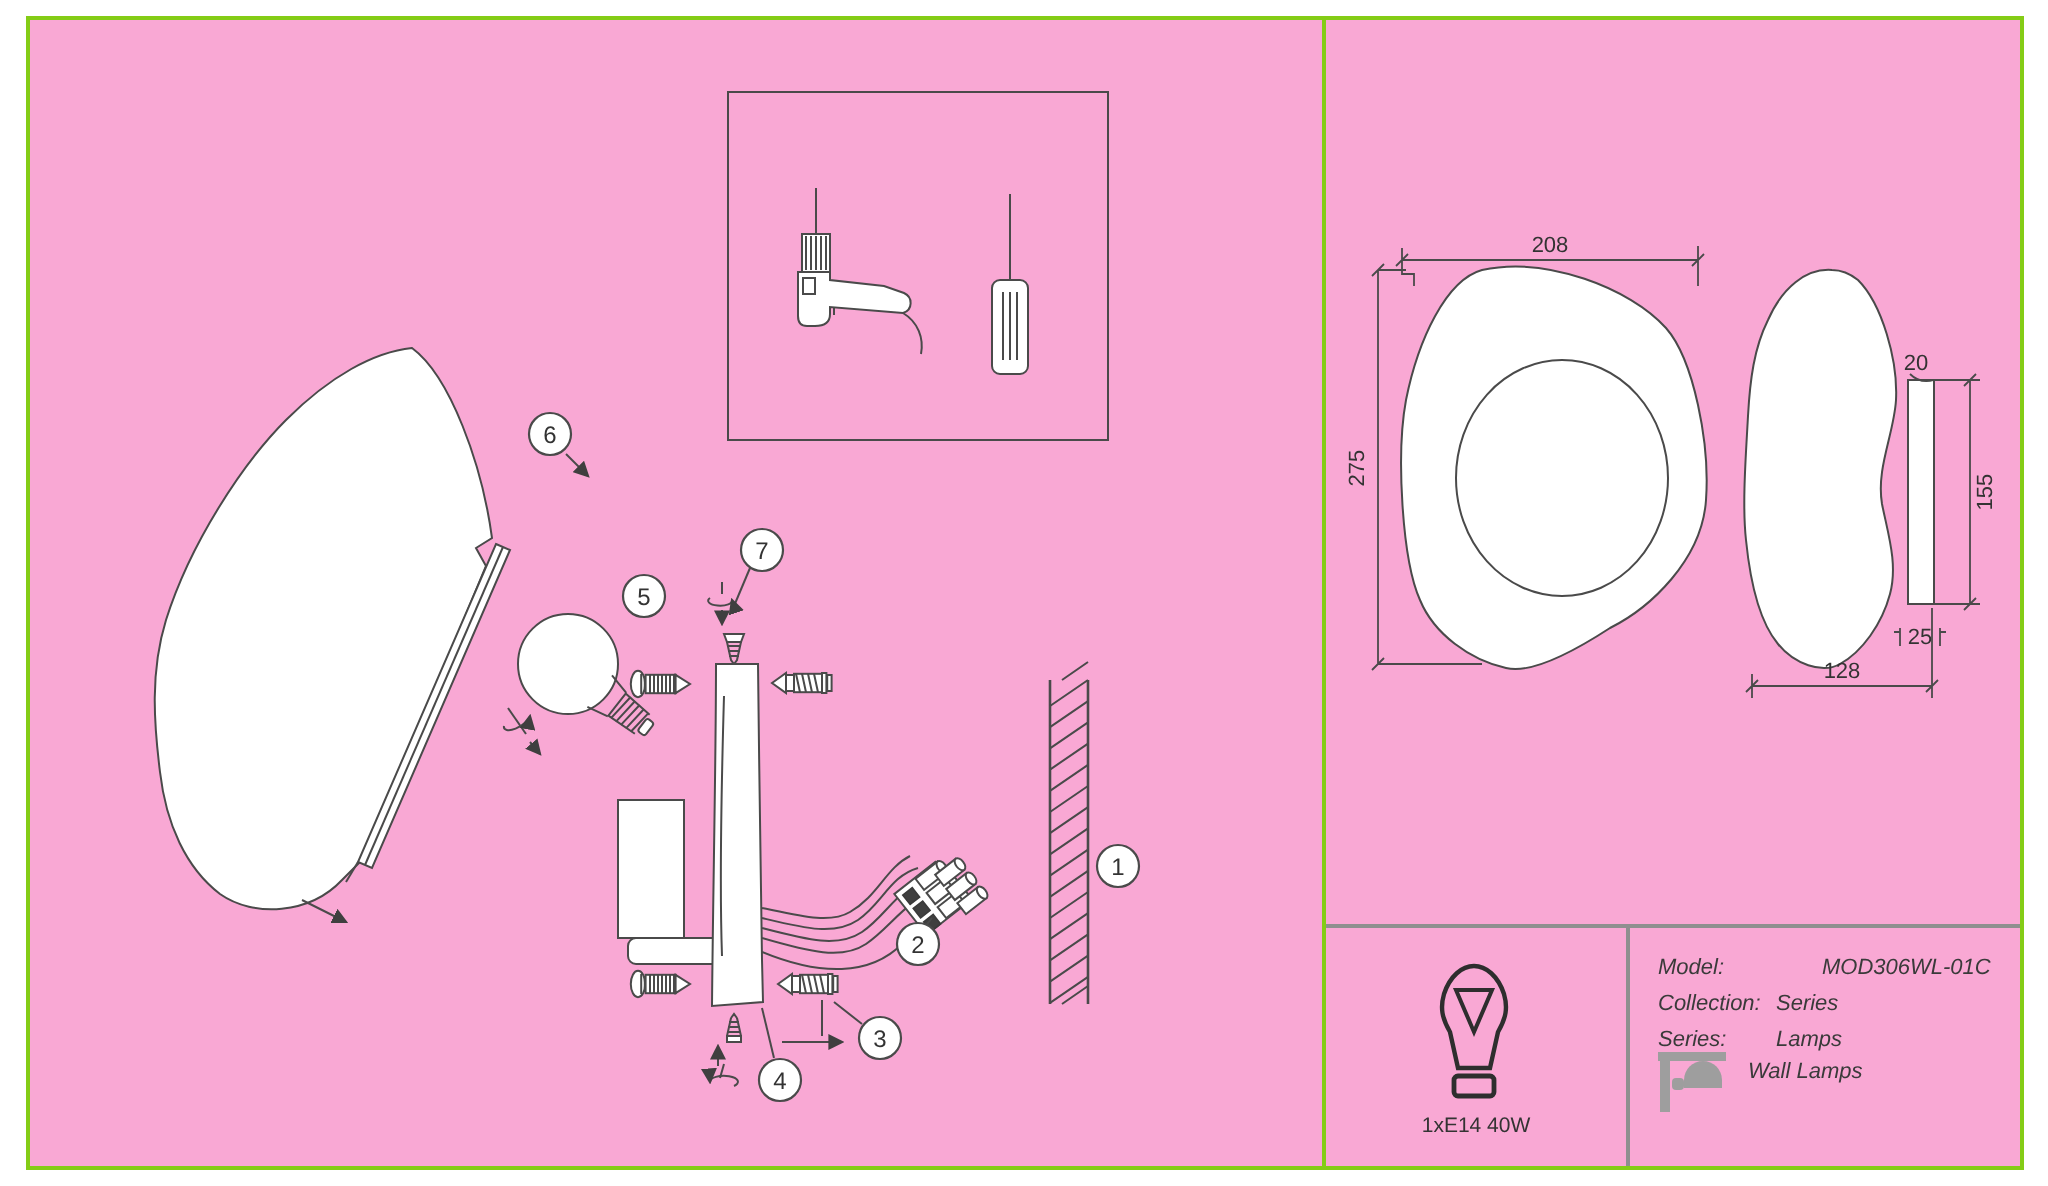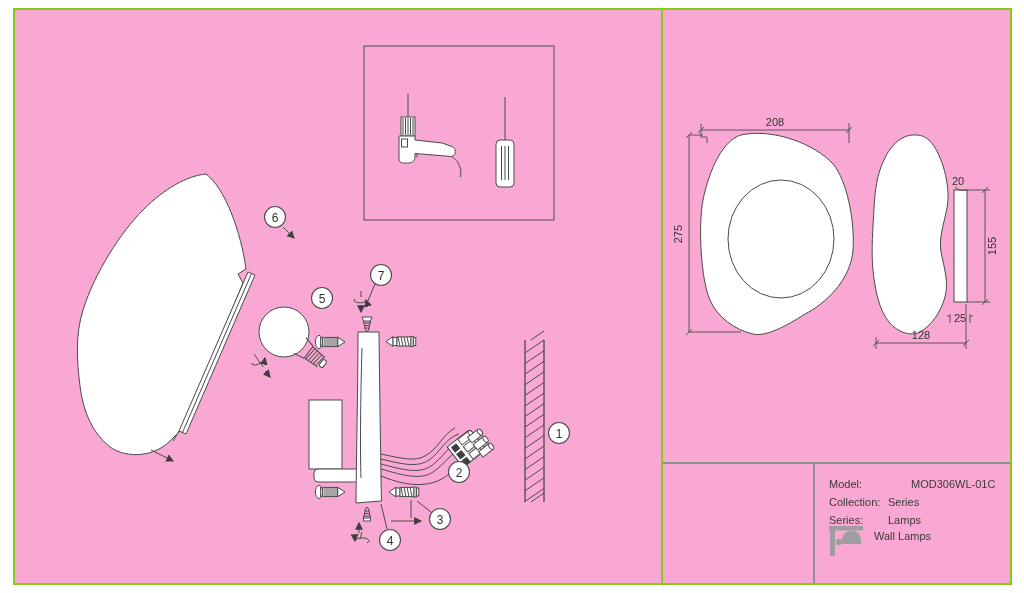--- a/index.html
+++ b/index.html
@@ -249,7 +249,7 @@
     <div class="vline" style="left:150px;top:454px;"></div>
 
 
-    <div class="cell" style="left:152px;top:454px;width:195px;height:121px;">
+    <div class="cell" style="left:152px;top:454px;width:195px;height:121px;font-style:italic;">
       <div class="spec-label" style="left:14px;top:14px;">Model:</div>
       <div class="spec-value" style="left:64px;top:14px;margin-left:32px;">MOD306WL-01C</div>
       <div class="spec-label" style="left:14px;top:32px;">Collection:</div>

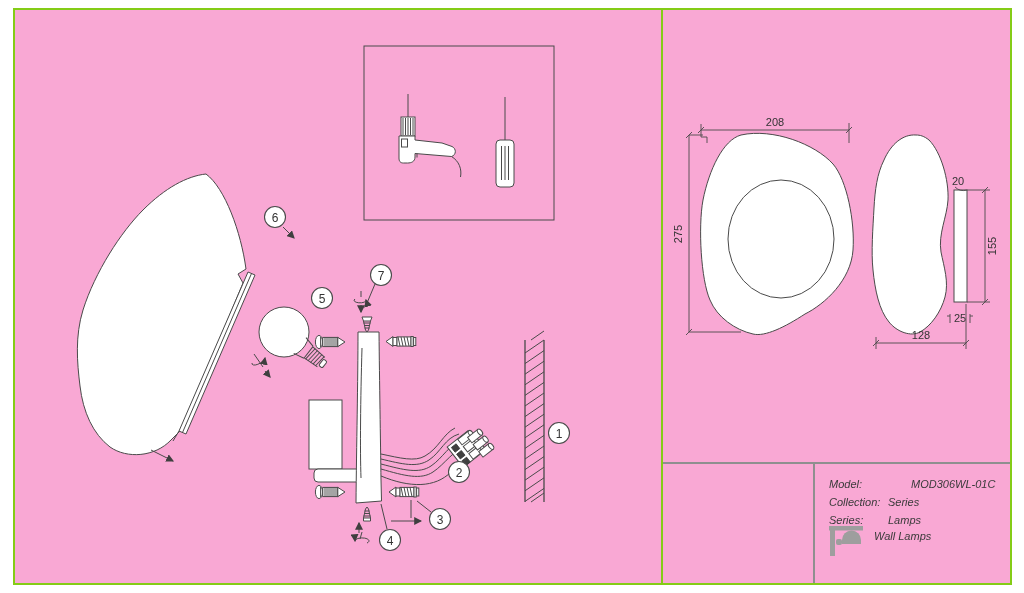--- a/index.html
+++ b/index.html
@@ -248,6 +248,16 @@
     <div class="hline" style="top:452px;"></div>
     <div class="vline" style="left:150px;top:454px;"></div>
 
+    <div class="cell" style="left:0;top:454px;width:150px;height:121px;">
+      <svg width="150" height="121" viewBox="0 0 150 121">
+        <g fill="none" stroke="#2e2e2e" stroke-width="2.2">
+          <path d="M62,52 C58,45 57,40 59,33 C62,24 68,19 74,19 C80,19 86,24 89,33 C91,40 90,45 86,52 L82,70 L66,70 Z"></path>
+          <path d="M65,31 L83,31 L74,52 Z" stroke-width="2"></path>
+          <rect x="64" y="74" width="20" height="10" rx="2" stroke-width="2.4"></rect>
+        </g>
+        <text class="bulbtxt" x="75" y="102">1xE14 40W</text>
+      </svg>
+    </div>
 
     <div class="cell" style="left:152px;top:454px;width:195px;height:121px;font-style:italic;">
       <div class="spec-label" style="left:14px;top:14px;">Model:</div>

